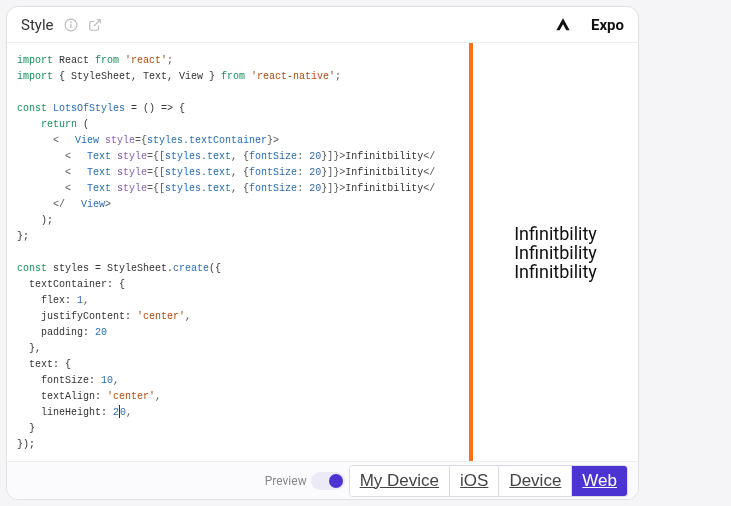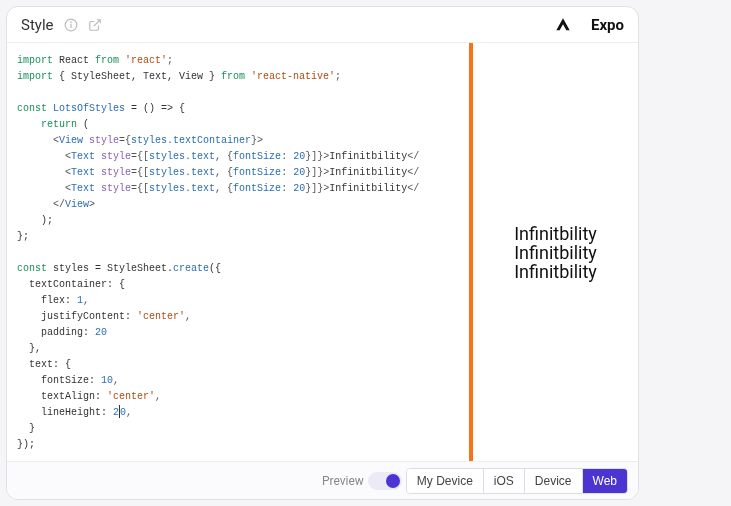--- a/index.html
+++ b/index.html
@@ -67,7 +67,7 @@
   .kw  { color: #1a8f5c; }
   .str { color: #b14a0f; }
   .id  { color: #333; }
-  .tag { color: #2a6db3; }
+  .tag { color: #2a6db3; margin-left: 16px; }
   .attr{ color: #8a5fb3; }
   .num { color: #2a6db3; }
   .punct{ color: #555; }

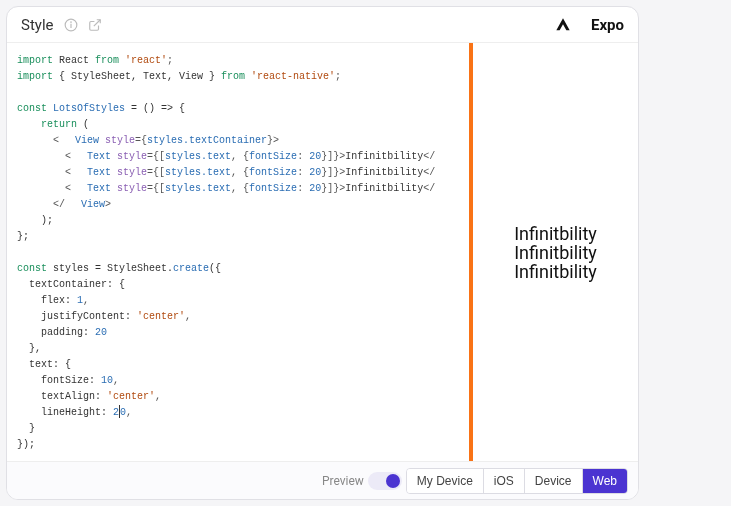--- a/index.html
+++ b/index.html
@@ -141,7 +141,8 @@
     color: #444;
     cursor: pointer;
     border-right: 1px solid #dcdce3;
-    font-size: 12px;
+    font-size: 17px;
+    text-decoration: underline;
   }
   .seg button:last-child { border-right: none; }
   .seg button.active {

